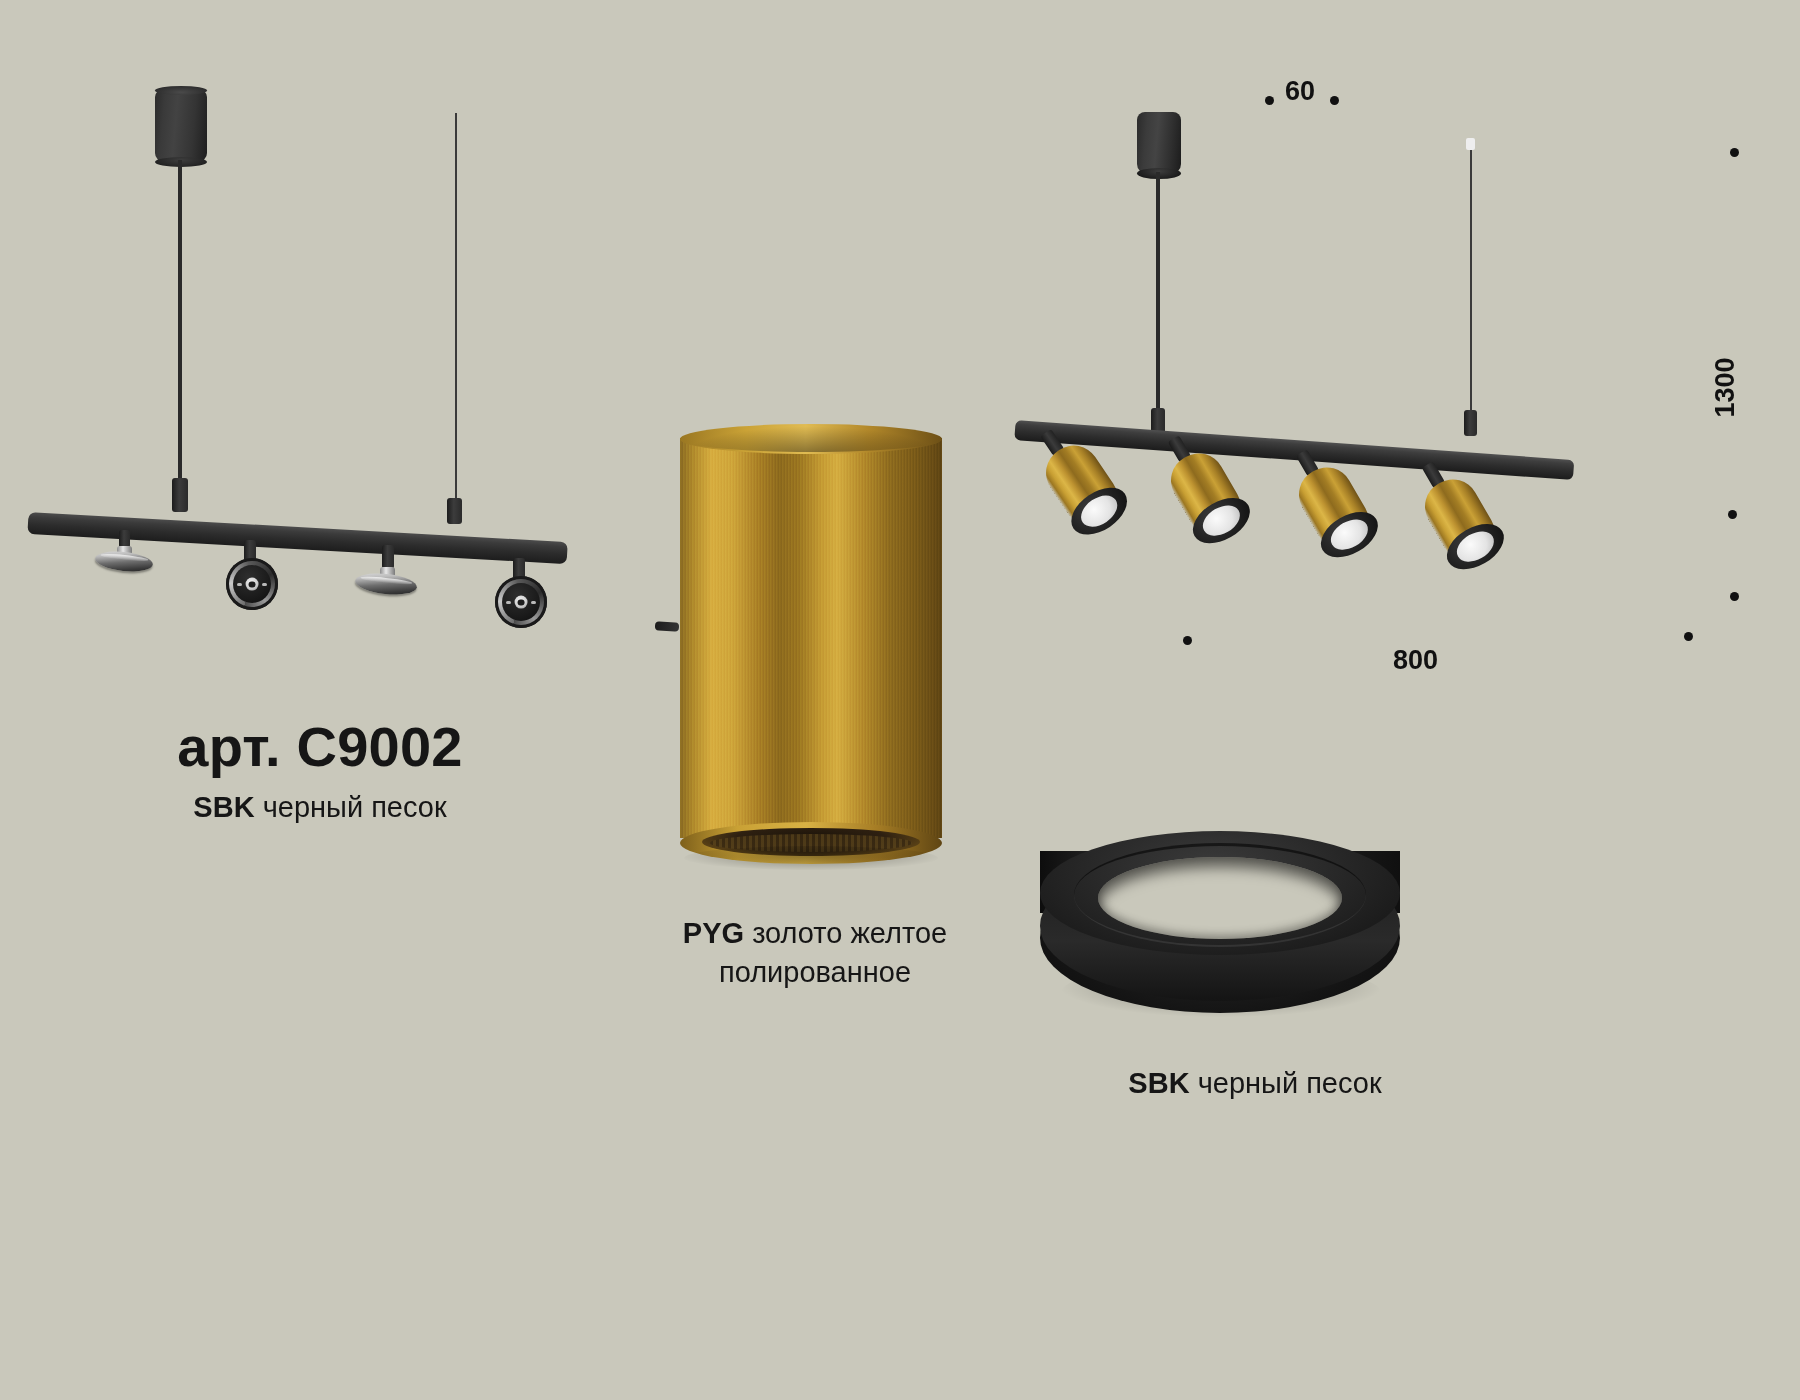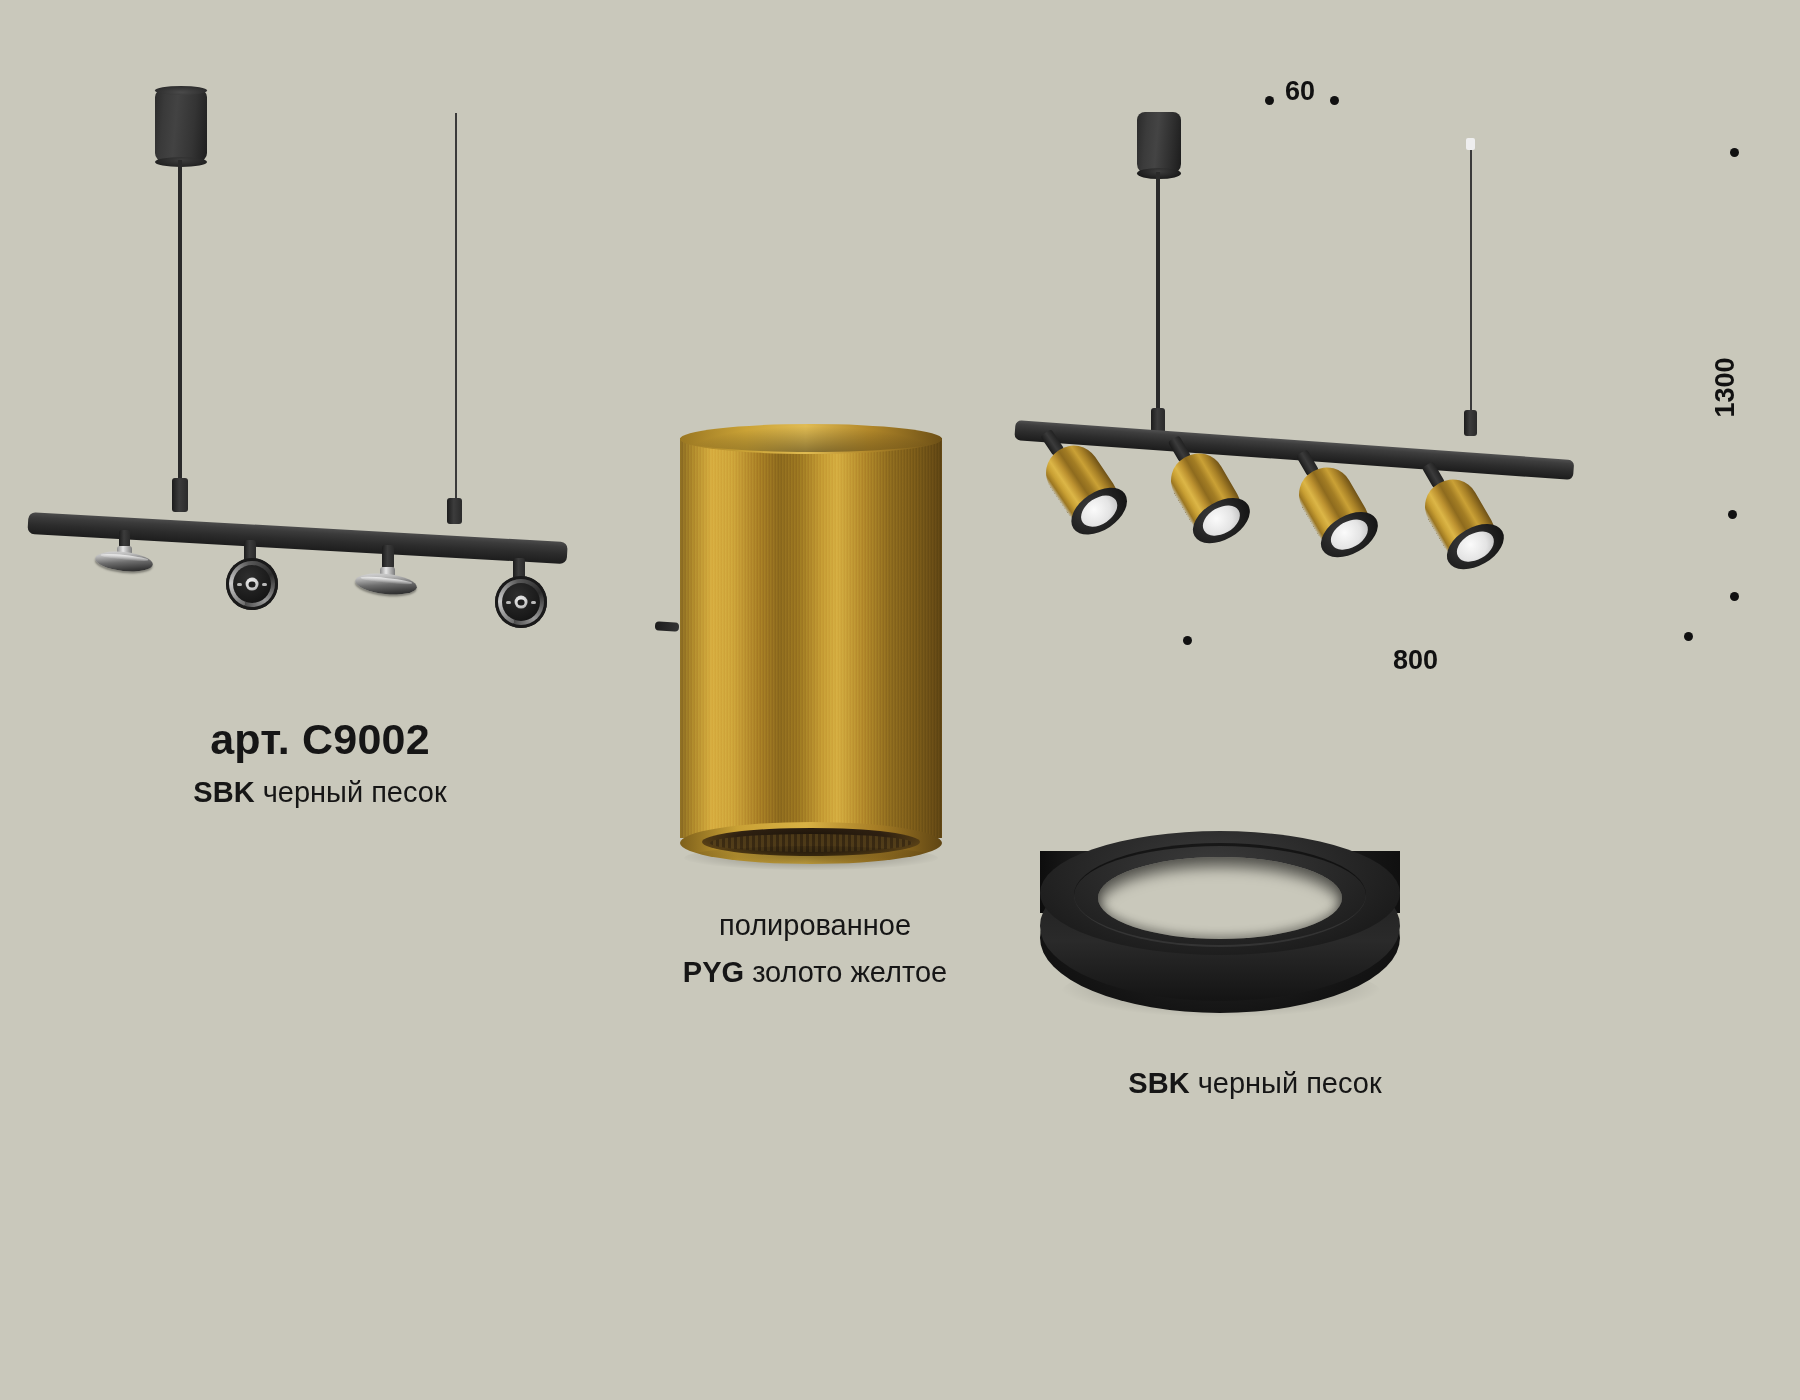--- a/index.html
+++ b/index.html
@@ -18,7 +18,7 @@
   
   .label { position:absolute; text-align:center; color:#161616; }
   .label .art {
-    font-size:43px; font-weight:bold; letter-spacing:.2px;
+    font-size:56px; font-weight:bold; letter-spacing:.2px;
     white-space:nowrap; line-height:1.15;
   }
   .label .sub {

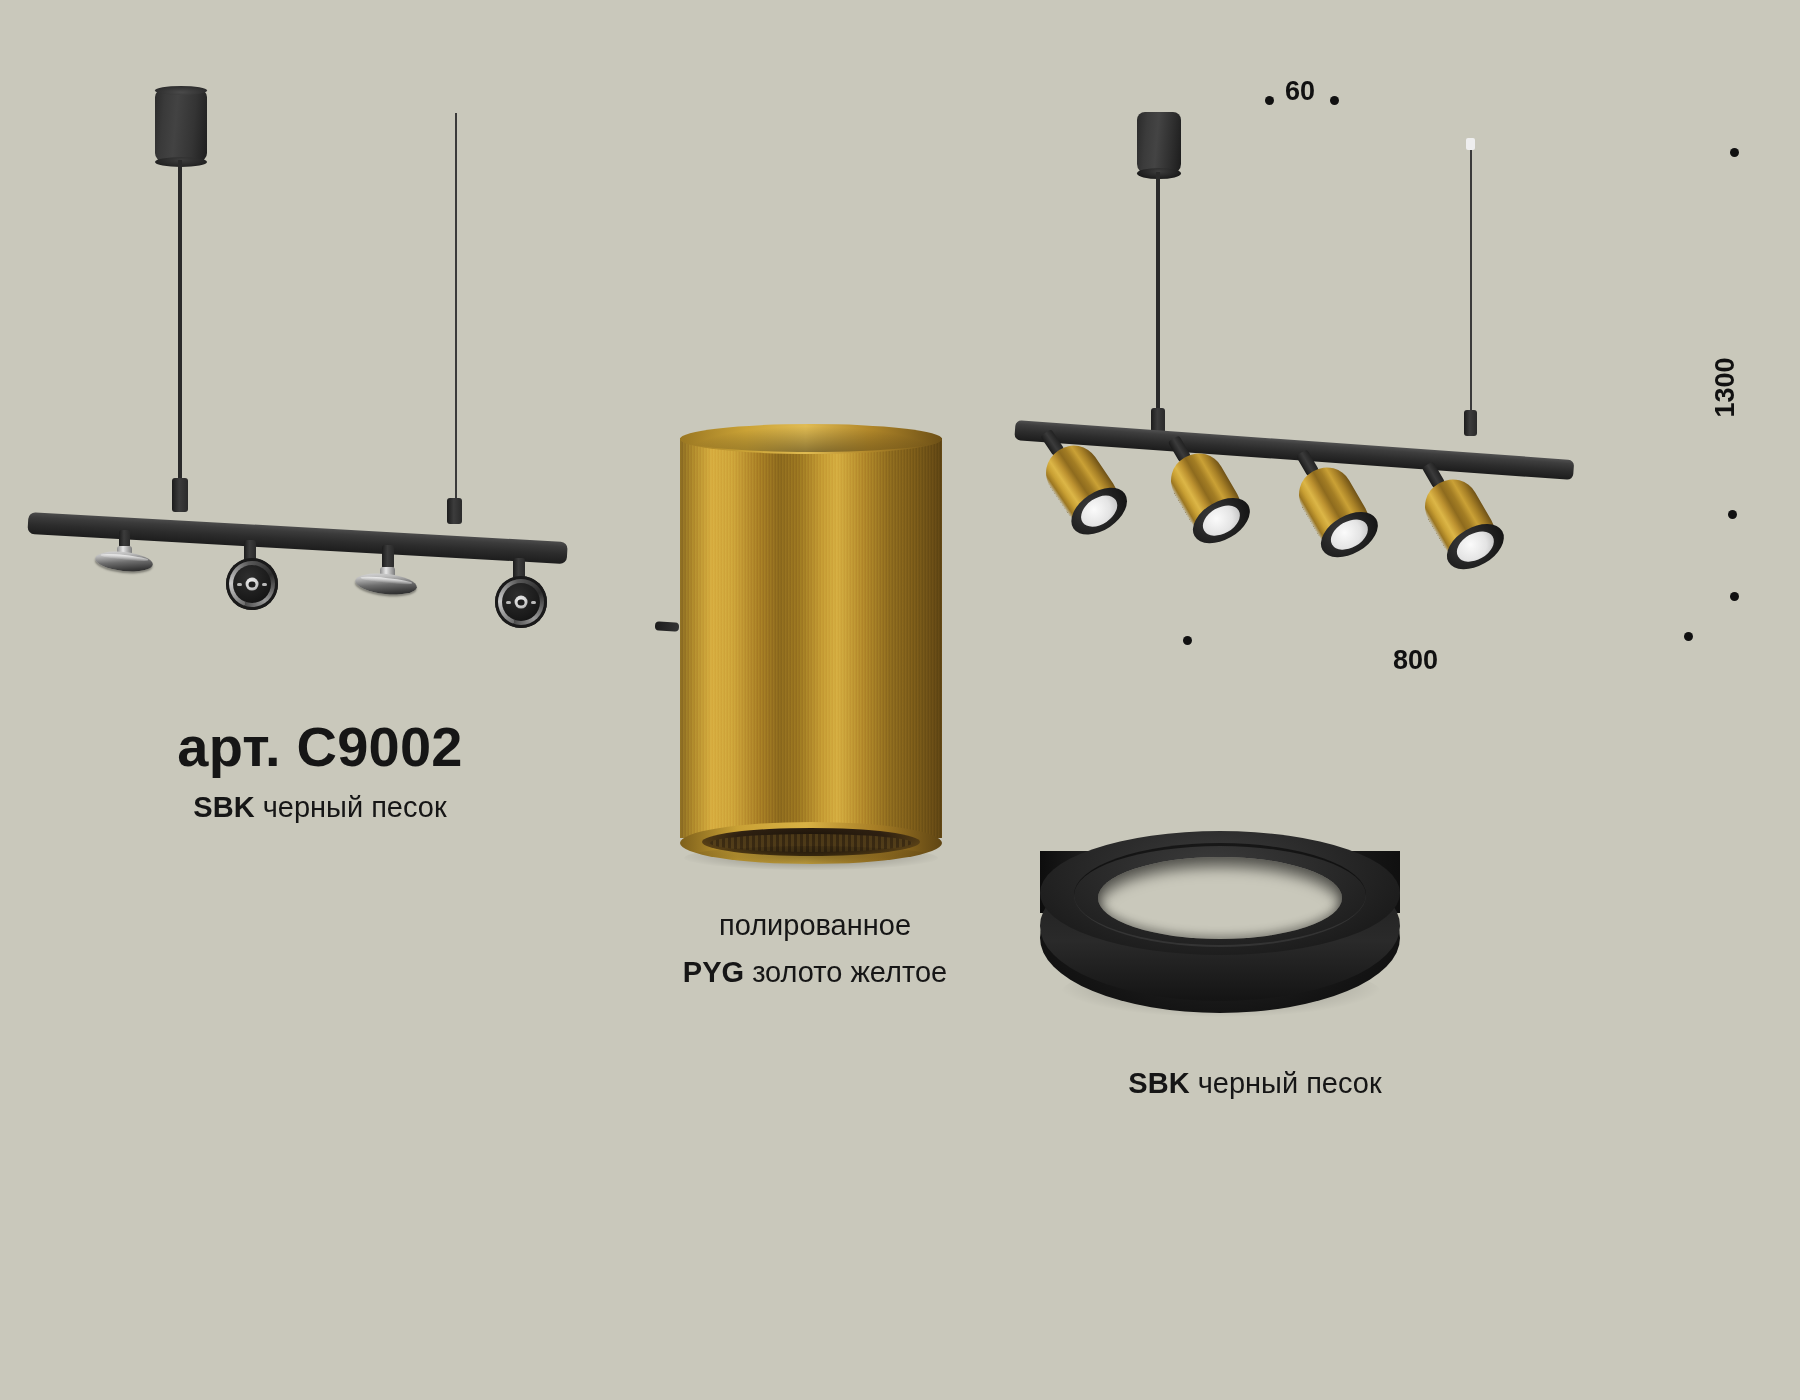--- a/index.html
+++ b/index.html
@@ -330,9 +330,9 @@
        background:linear-gradient(90deg,#1c1c1c,#343434); border-radius:4px; transform:rotate(4deg);"></div>
 
   <div class="label" style="left:640px; top:905px; width:350px;">
-    <div class="sub" style="margin-top:2px;">полированное</div>
     <div class="sub"><span class="code">PYG</span>
       <span>золото желтое</span></div>
+    <div class="sub" style="margin-top:2px;">полированное</div>
   </div>
 
   <div id="asmRight">

